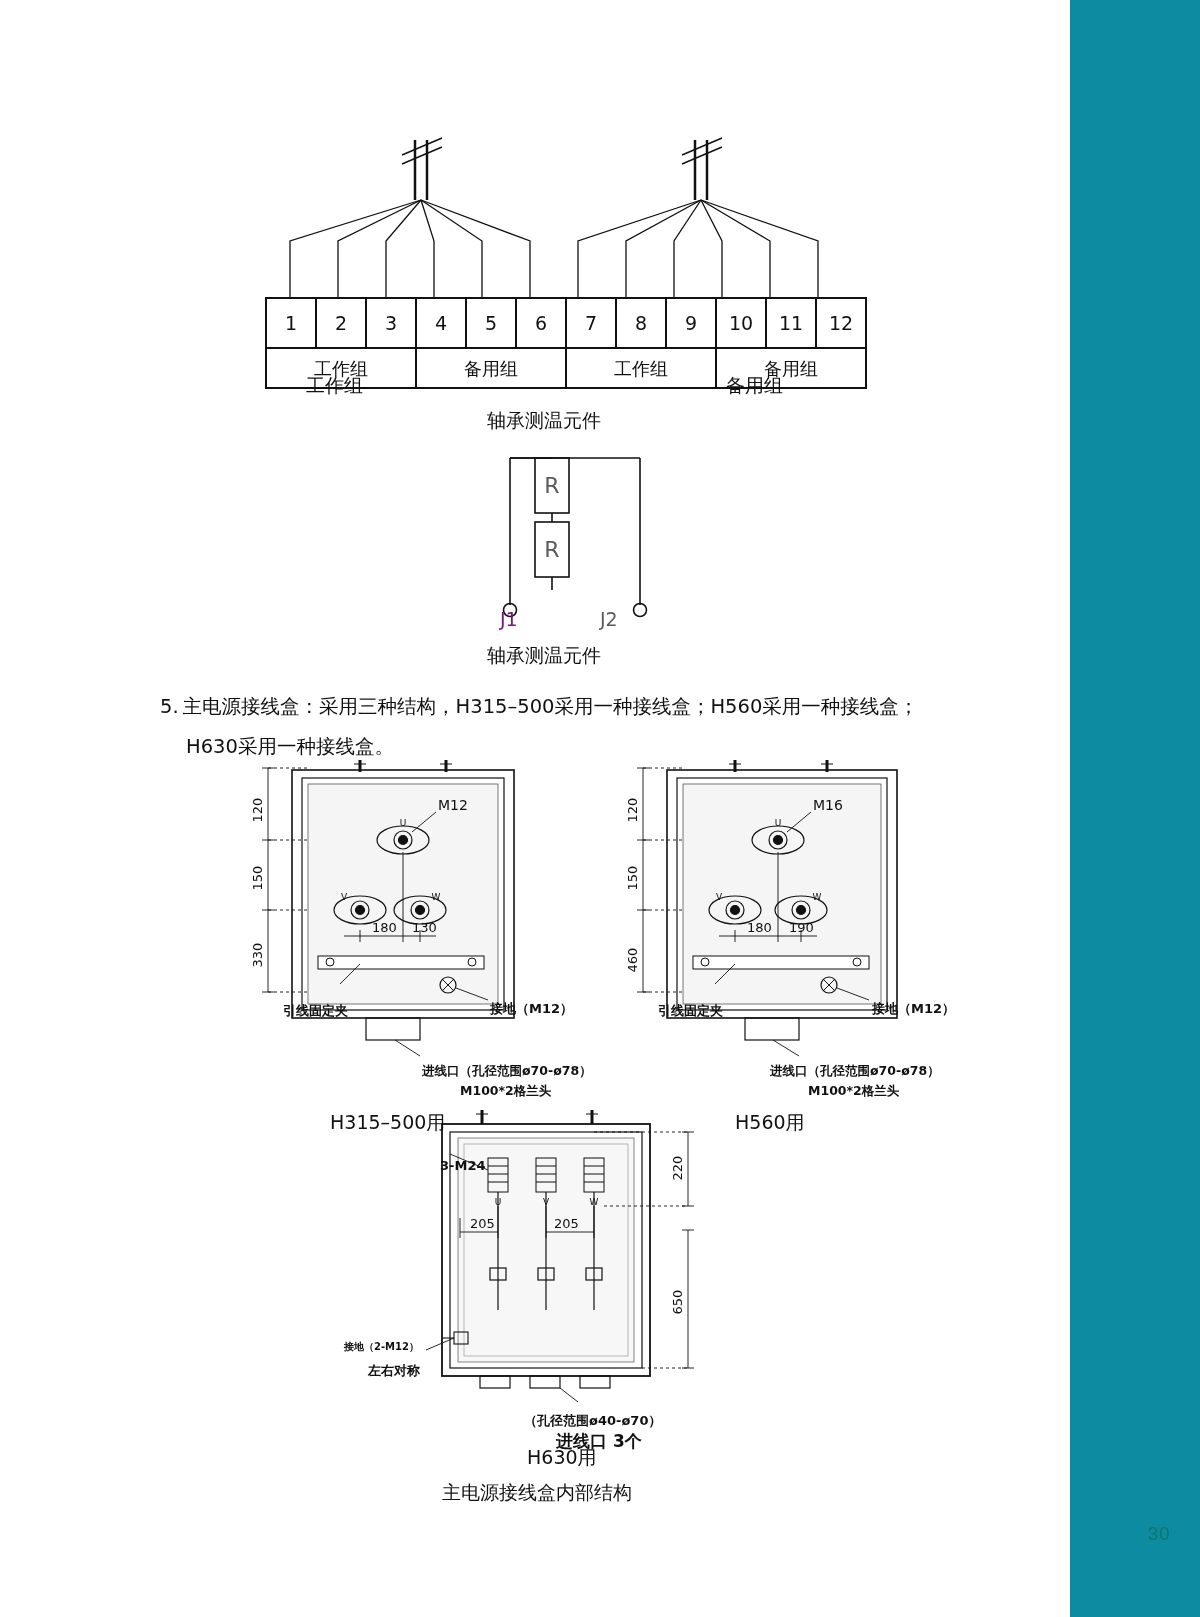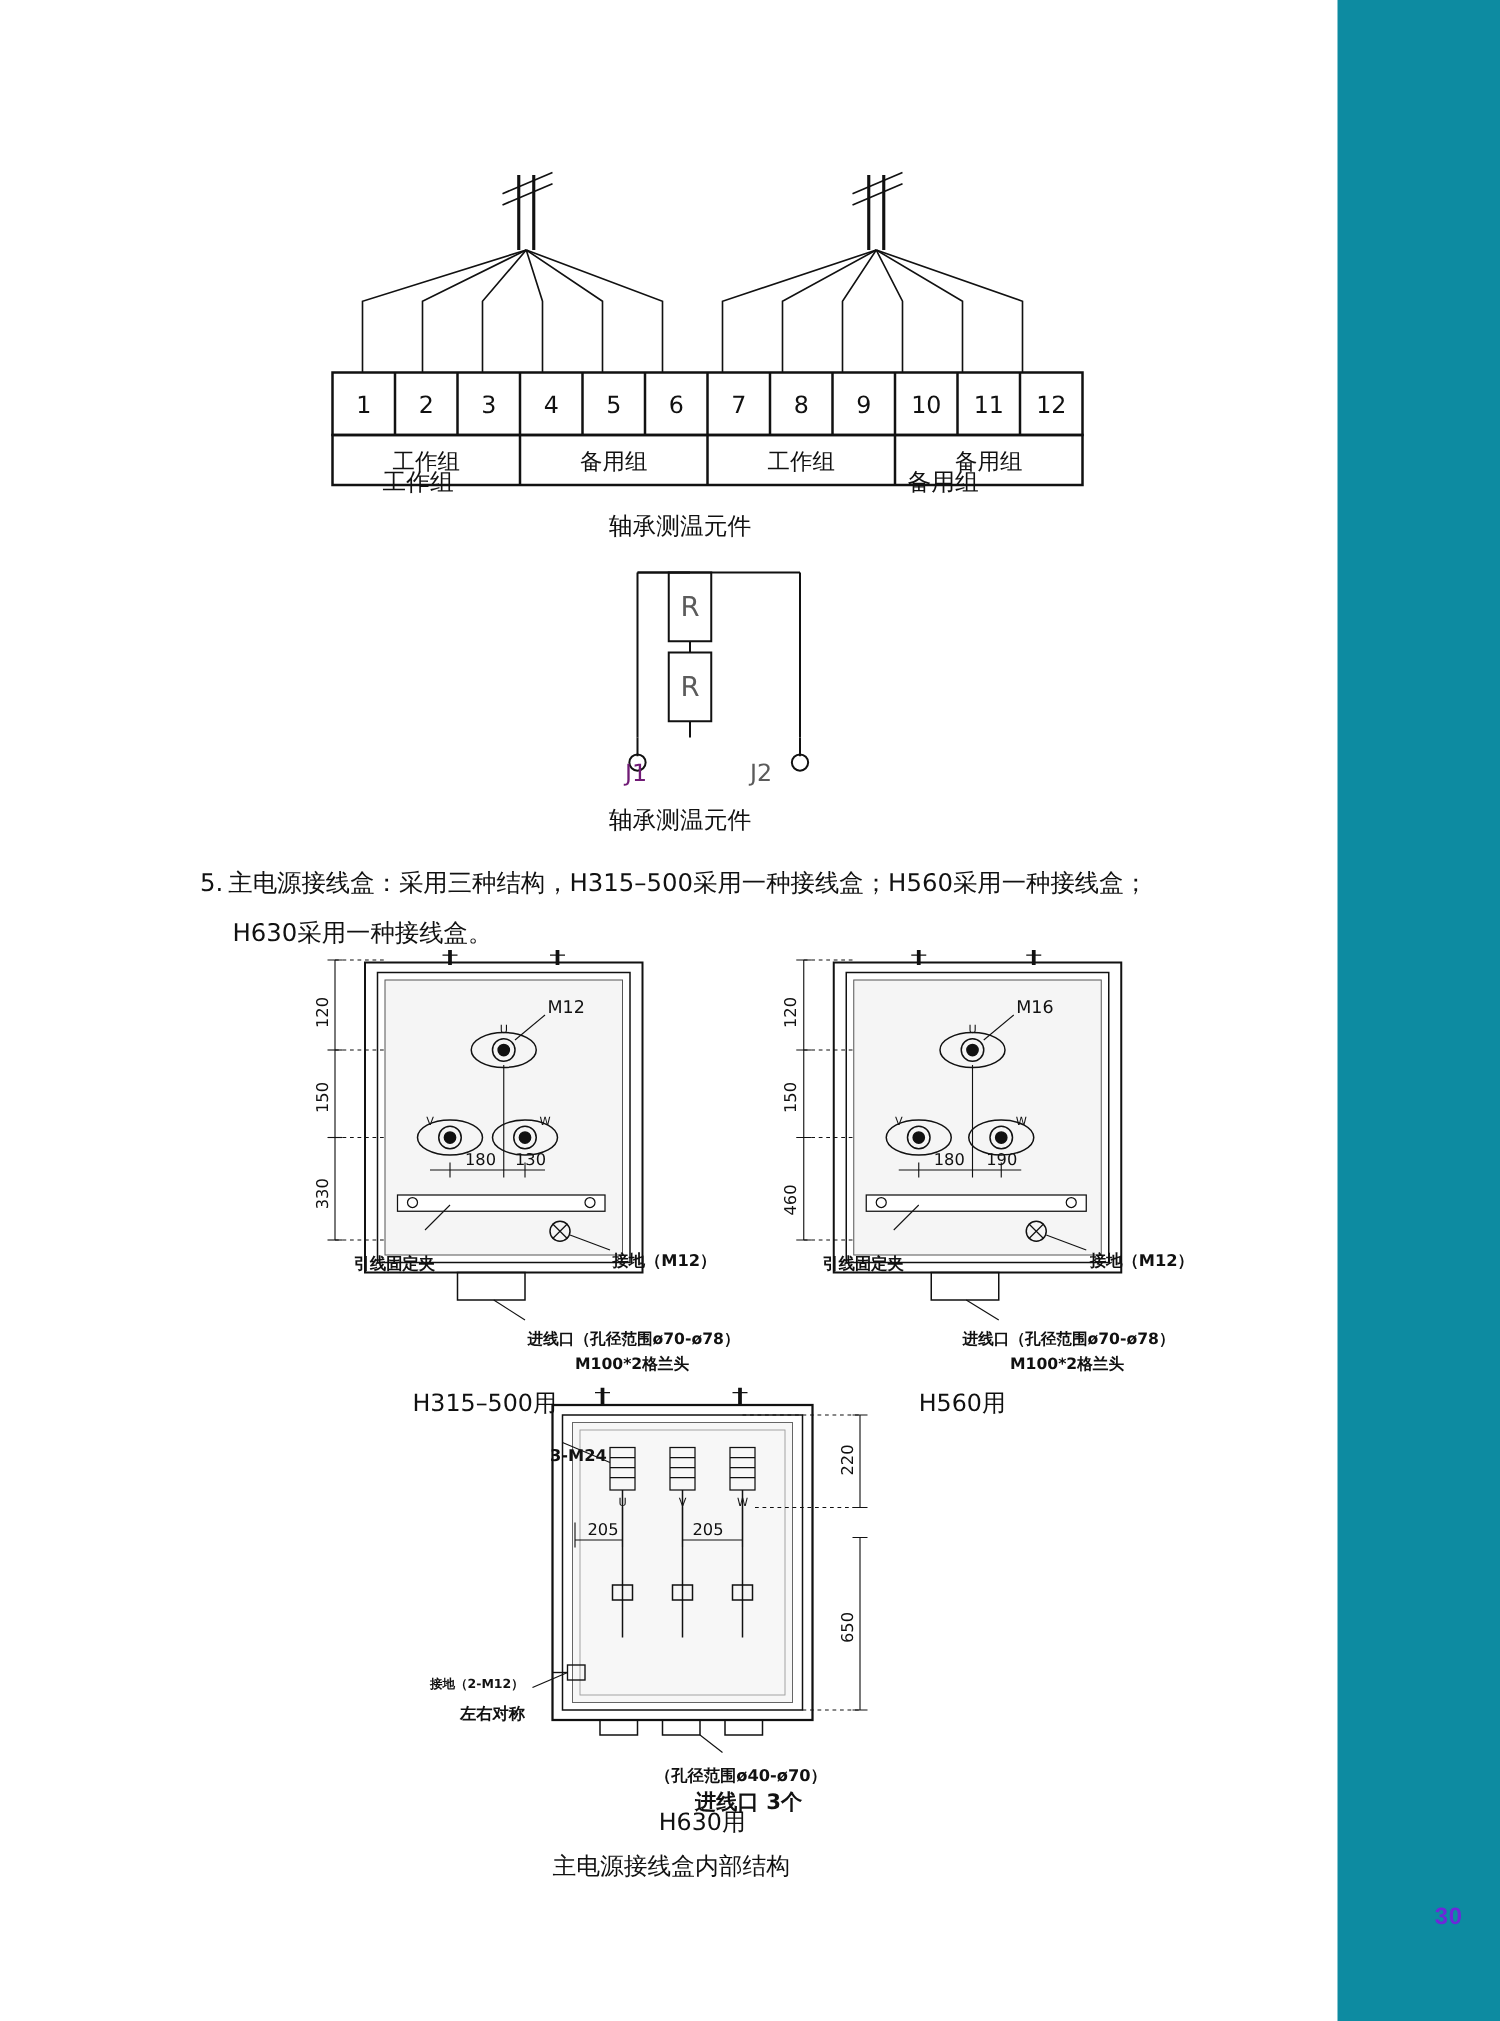--- a/index.html
+++ b/index.html
@@ -21,7 +21,7 @@
   }
   .page-number{
     position:absolute;right:30px;bottom:72px;
-    color:#6d28d9;font-size:19px;font-weight:bold;
+    color:#0f766e;font-size:19px;font-weight:normal;
     letter-spacing:0.5px;
   }
 

